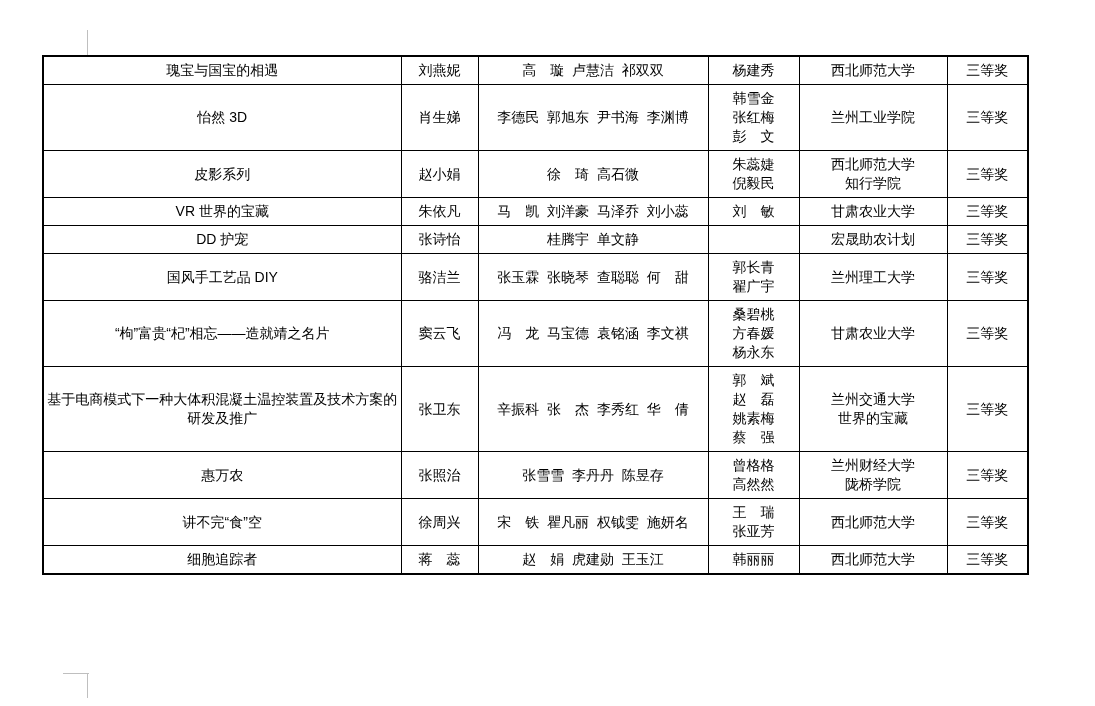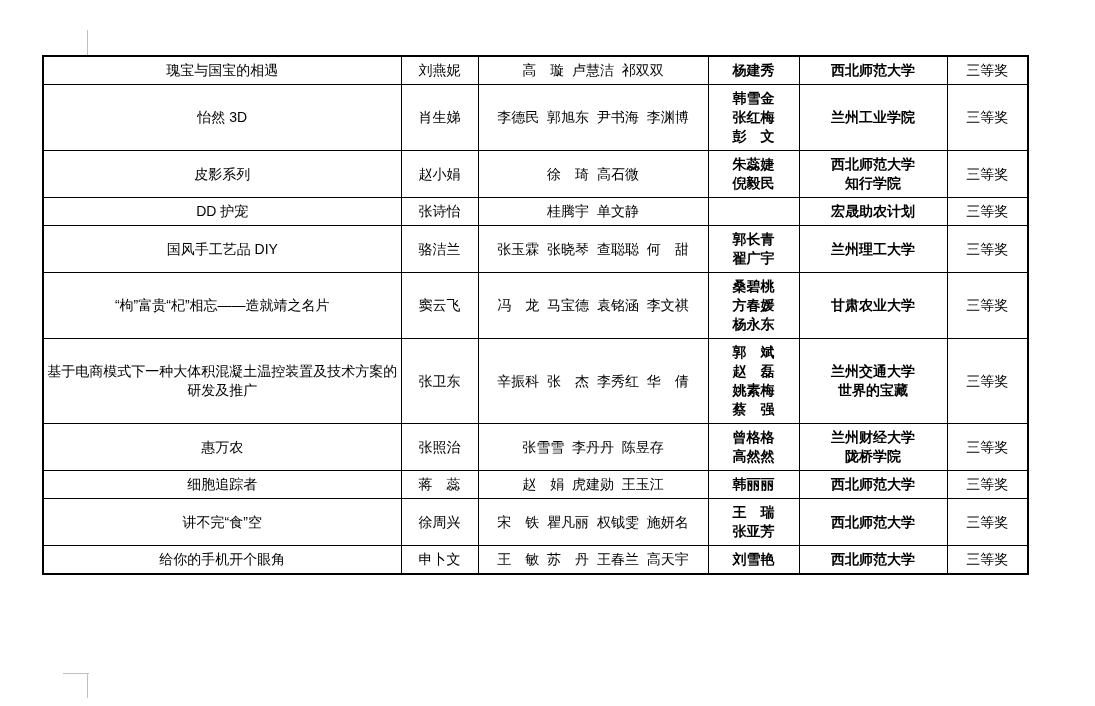--- a/index.html
+++ b/index.html
@@ -53,7 +53,7 @@
   td.c-project  { white-space: pre-wrap; }
   td.c-leader   { white-space: pre-wrap; font-family: Liberation Serif, serif; }
   td.c-members  { white-space: pre-wrap; }
-  td.c-advisors div, td.c-university div { white-space: pre-wrap; font-weight: bold; }
+  td.c-advisors div, td.c-university div { white-space: pre-wrap; }
 </style>
 </head>
 <body>

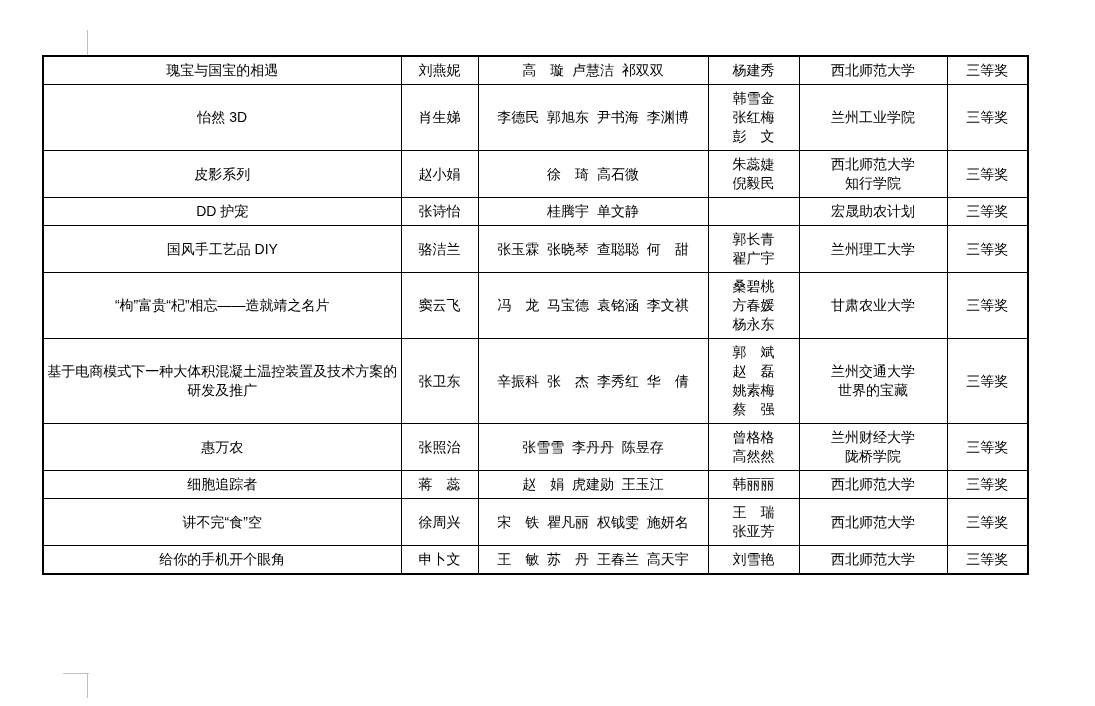--- a/index.html
+++ b/index.html
@@ -116,6 +116,18 @@
     <td class="c-award">三等奖</td>
   </tr>
           <tr>
+    <td class="c-project">VR 世界的宝藏</td>
+    <td class="c-leader">朱依凡</td>
+    <td class="c-members">马　凯  刘洋豪  马泽乔  刘小蕊</td>
+    <td class="c-advisors">
+              <div>刘　敏</div>
+            </td>
+    <td class="c-university">
+              <div>甘肃农业大学</div>
+            </td>
+    <td class="c-award">三等奖</td>
+  </tr>
+          <tr>
     <td class="c-project">DD 护宠</td>
     <td class="c-leader">张诗怡</td>
     <td class="c-members">桂腾宇  单文静</td>

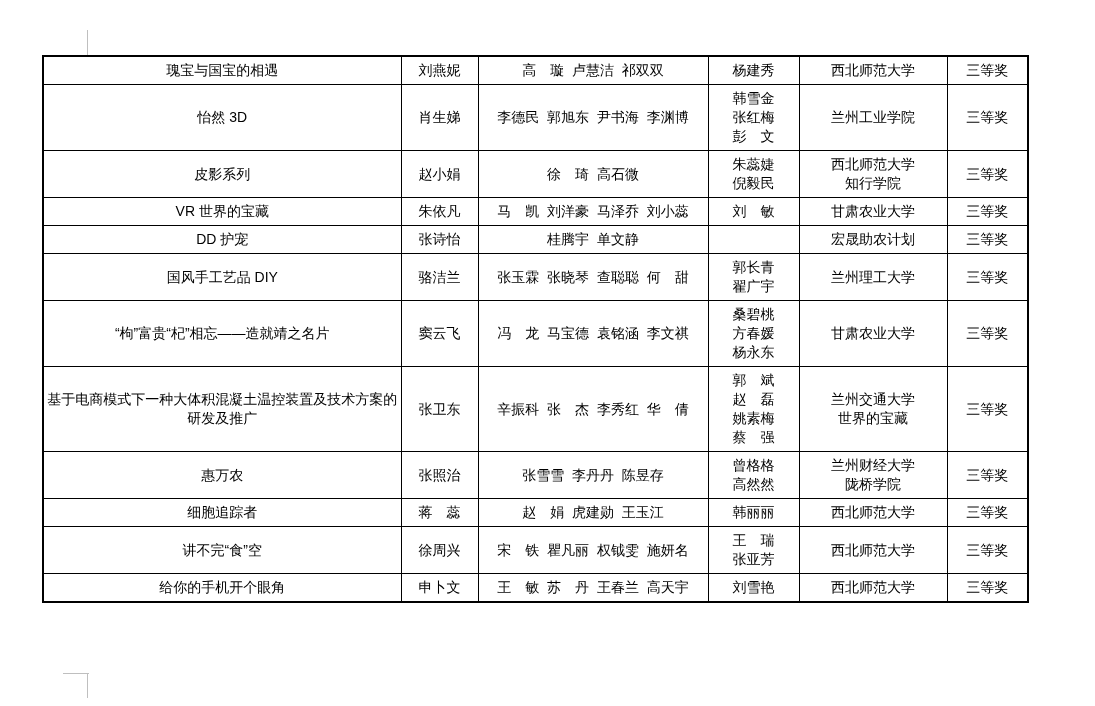--- a/index.html
+++ b/index.html
@@ -195,6 +195,19 @@
     <td class="c-award">三等奖</td>
   </tr>
           <tr>
+    <td class="c-project">讲不完“食”空</td>
+    <td class="c-leader">徐周兴</td>
+    <td class="c-members">宋　铁  瞿凡丽  权钺雯  施妍名</td>
+    <td class="c-advisors">
+              <div>王　瑞</div>
+              <div>张亚芳</div>
+            </td>
+    <td class="c-university">
+              <div>西北师范大学</div>
+            </td>
+    <td class="c-award">三等奖</td>
+  </tr>
+          <tr>
     <td class="c-project">细胞追踪者</td>
     <td class="c-leader">蒋　蕊</td>
     <td class="c-members">赵　娟  虎建勋  王玉江</td>
@@ -207,19 +220,6 @@
     <td class="c-award">三等奖</td>
   </tr>
           <tr>
-    <td class="c-project">讲不完“食”空</td>
-    <td class="c-leader">徐周兴</td>
-    <td class="c-members">宋　铁  瞿凡丽  权钺雯  施妍名</td>
-    <td class="c-advisors">
-              <div>王　瑞</div>
-              <div>张亚芳</div>
-            </td>
-    <td class="c-university">
-              <div>西北师范大学</div>
-            </td>
-    <td class="c-award">三等奖</td>
-  </tr>
-          <tr>
     <td class="c-project">给你的手机开个眼角</td>
     <td class="c-leader">申卜文</td>
     <td class="c-members">王　敏  苏　丹  王春兰  高天宇</td>

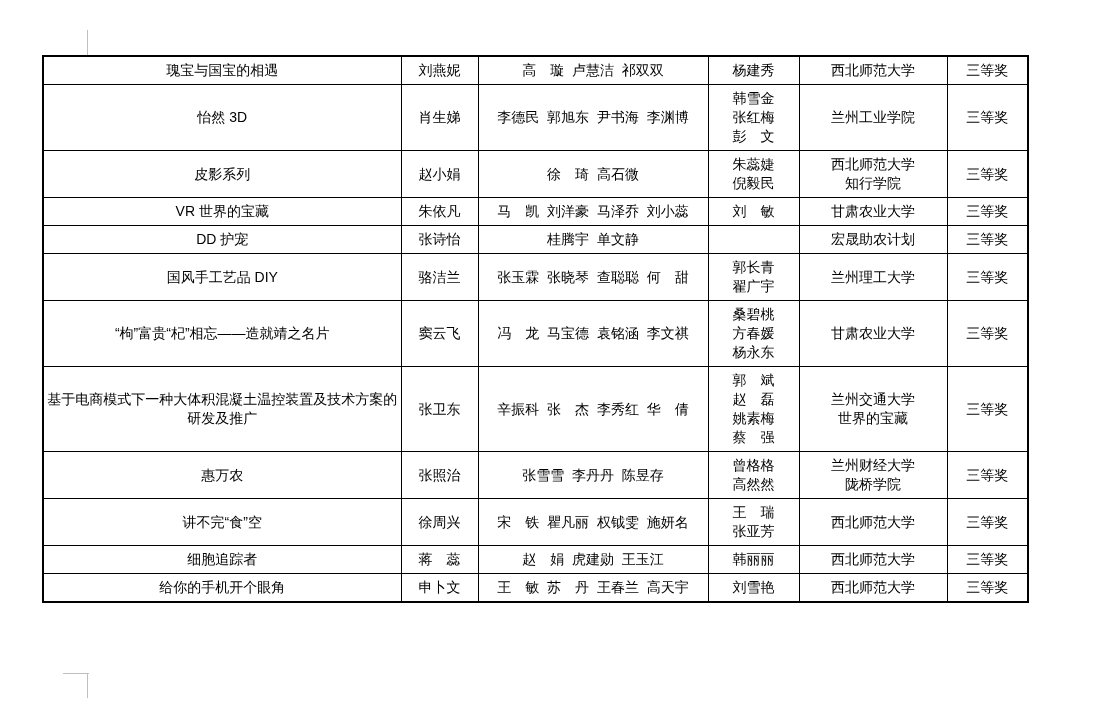--- a/index.html
+++ b/index.html
@@ -219,18 +219,6 @@
             </td>
     <td class="c-award">三等奖</td>
   </tr>
-          <tr>
-    <td class="c-project">给你的手机开个眼角</td>
-    <td class="c-leader">申卜文</td>
-    <td class="c-members">王　敏  苏　丹  王春兰  高天宇</td>
-    <td class="c-advisors">
-              <div>刘雪艳</div>
-            </td>
-    <td class="c-university">
-              <div>西北师范大学</div>
-            </td>
-    <td class="c-award">三等奖</td>
-  </tr>
         </tbody>
     </table>
   </div>

